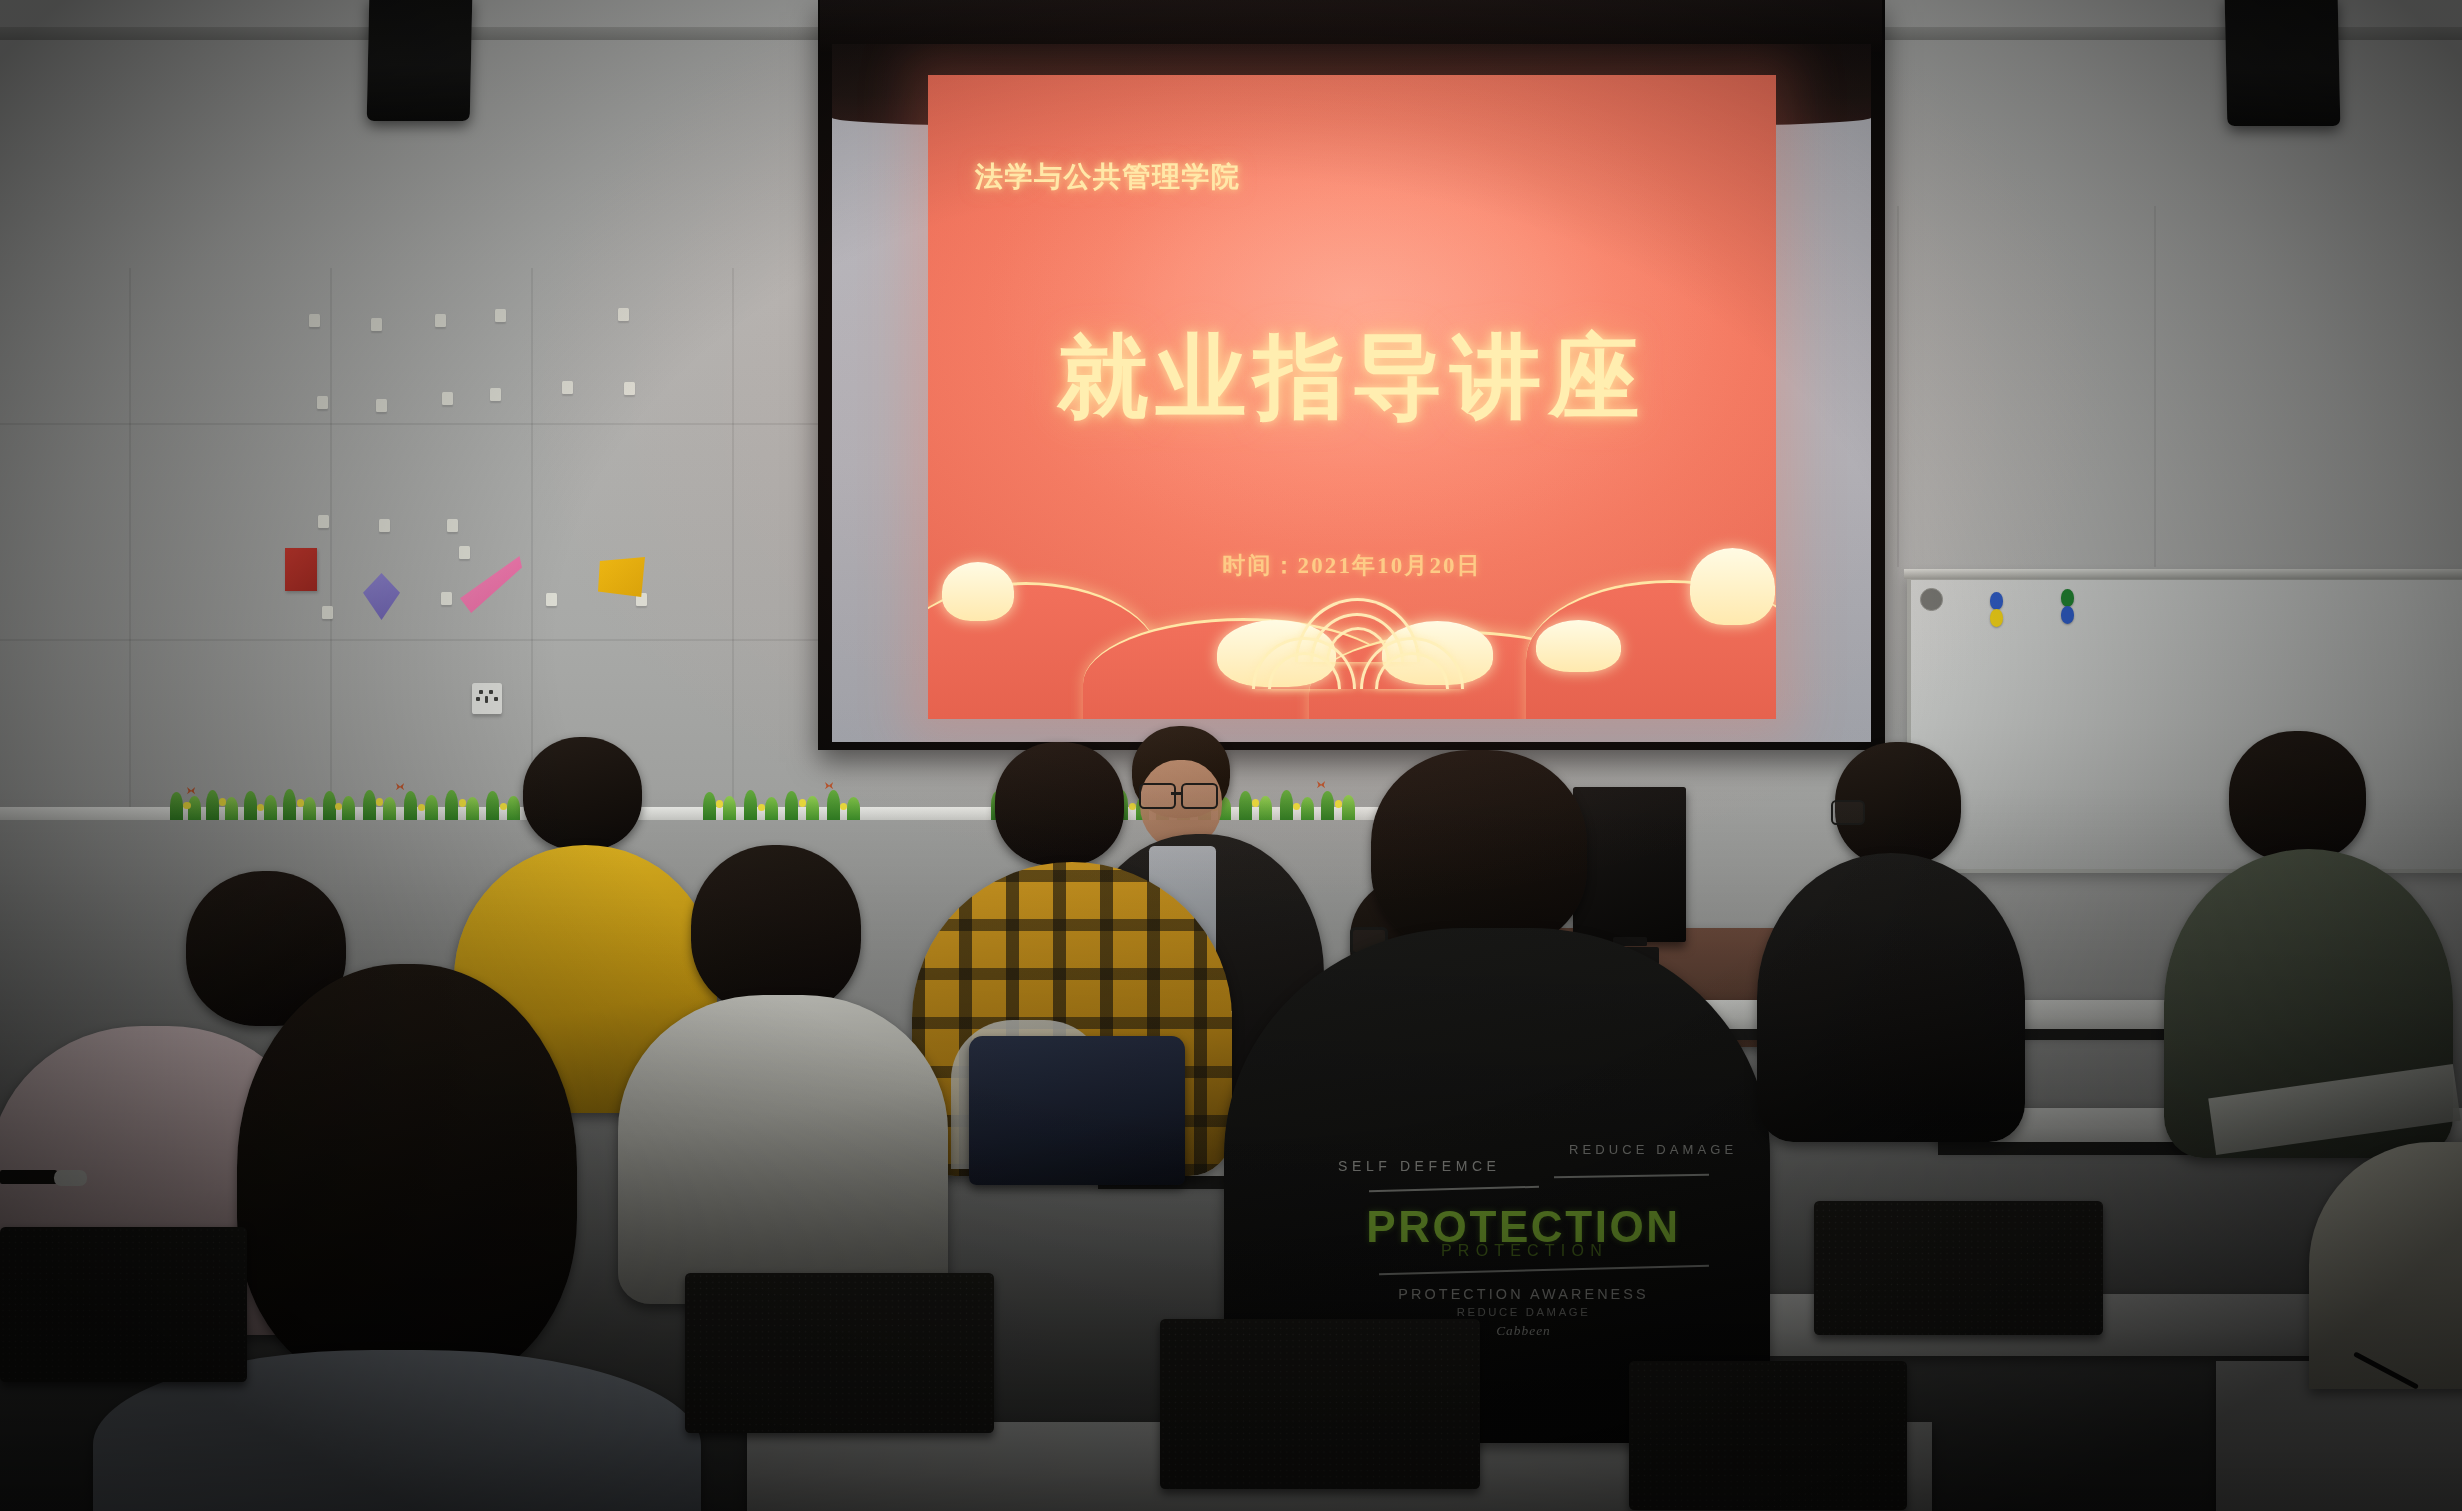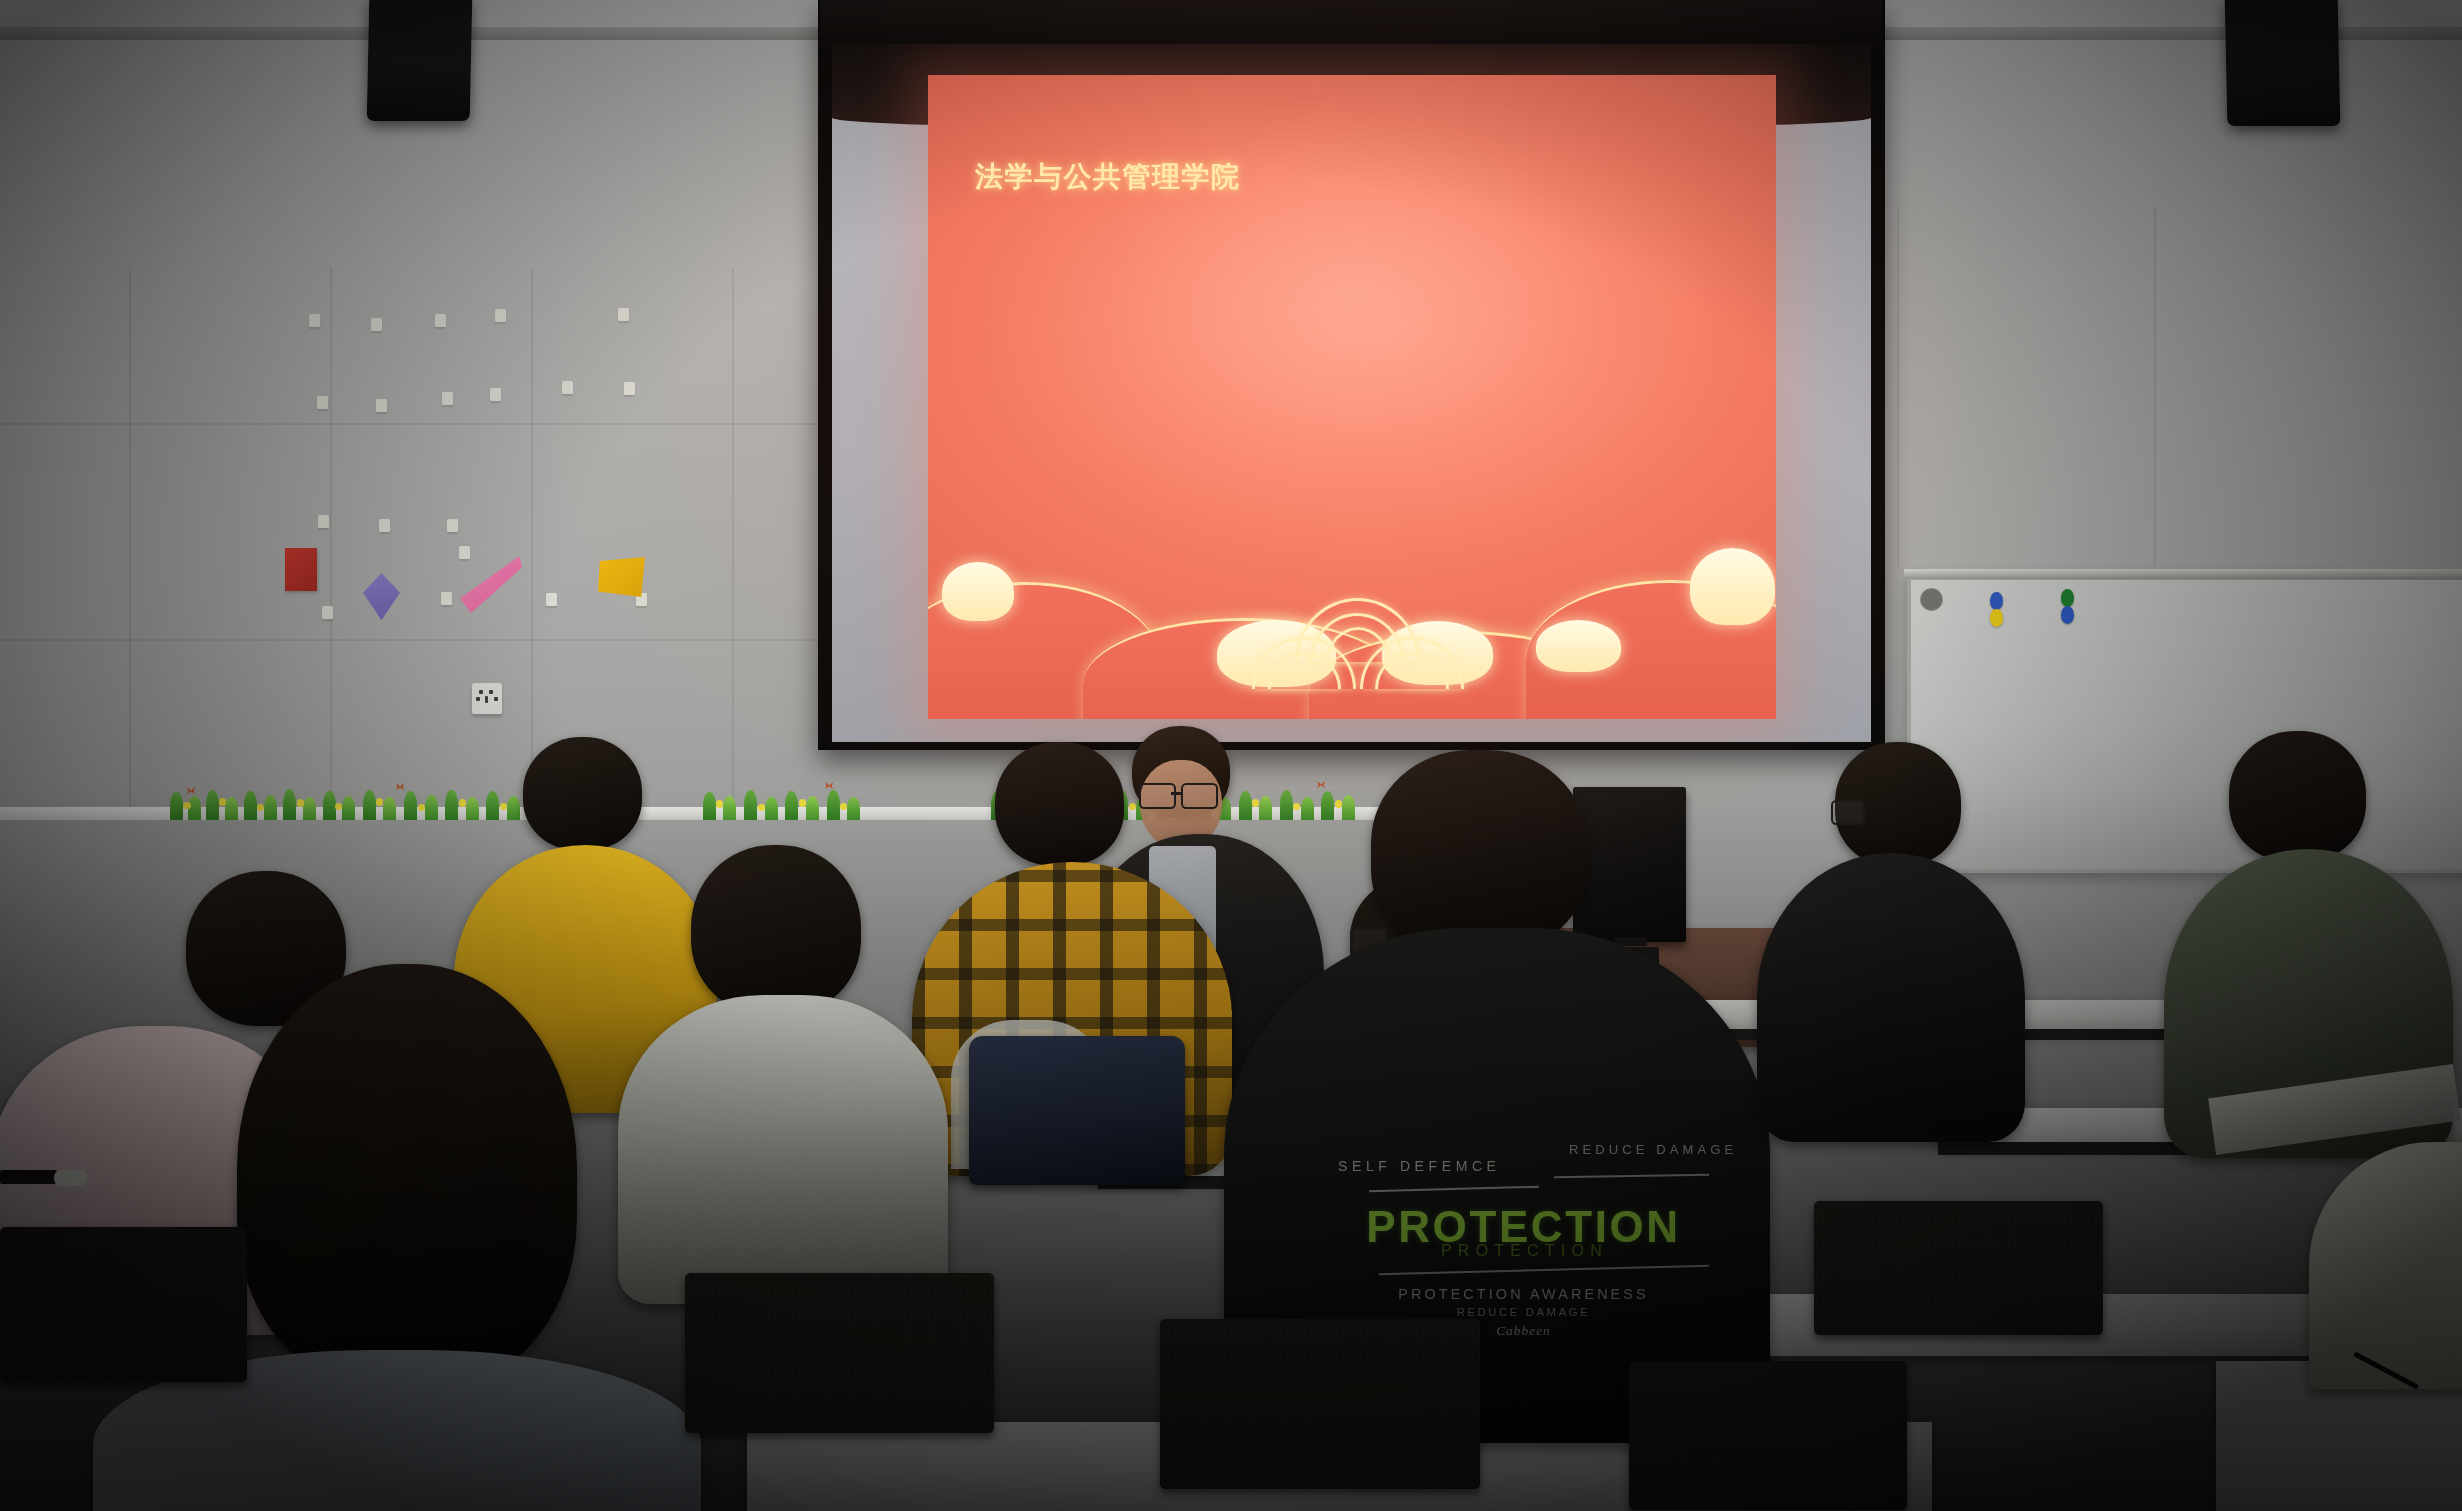--- a/index.html
+++ b/index.html
@@ -335,6 +335,7 @@
       </div>
 
       <div class="slide-org">法学与公共管理学院</div>
+      <div class="slide-title">就业指导讲座</div>
     </div>
   </div>
 

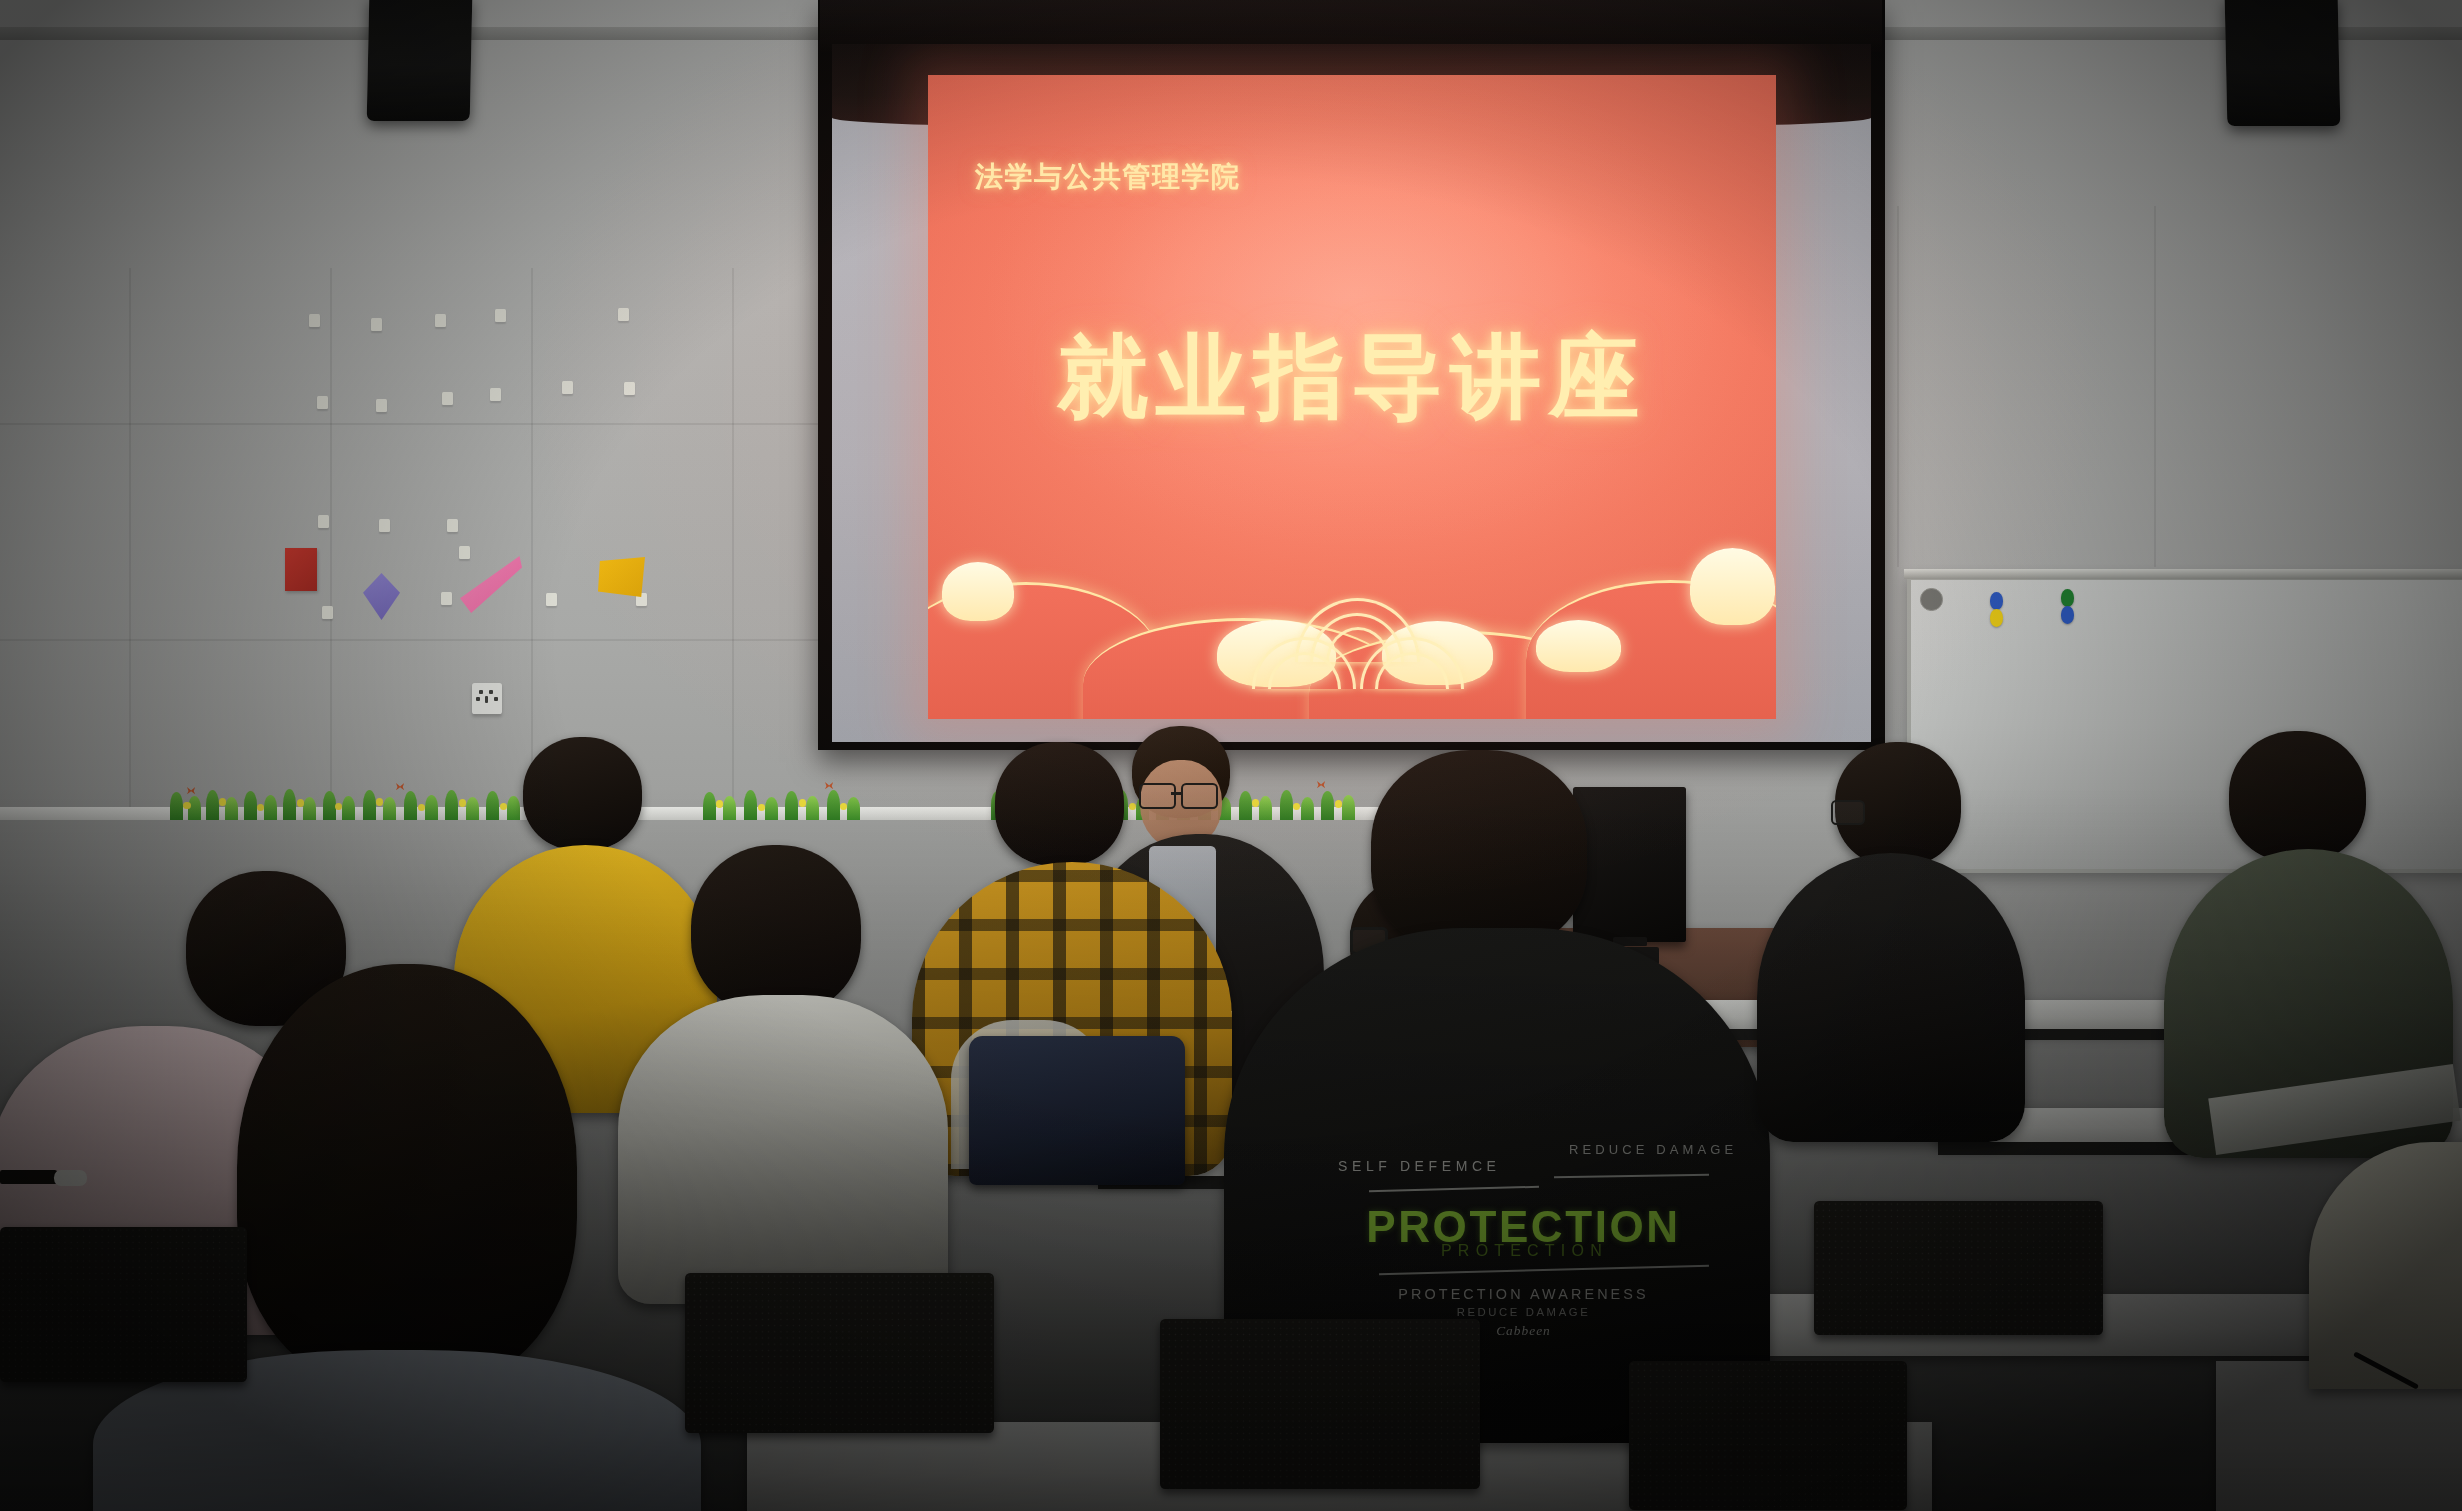--- a/index.html
+++ b/index.html
@@ -336,6 +336,7 @@
 
       <div class="slide-org">法学与公共管理学院</div>
       <div class="slide-title">就业指导讲座</div>
+      <div class="slide-date">时间：2021年10月20日</div>
     </div>
   </div>
 

